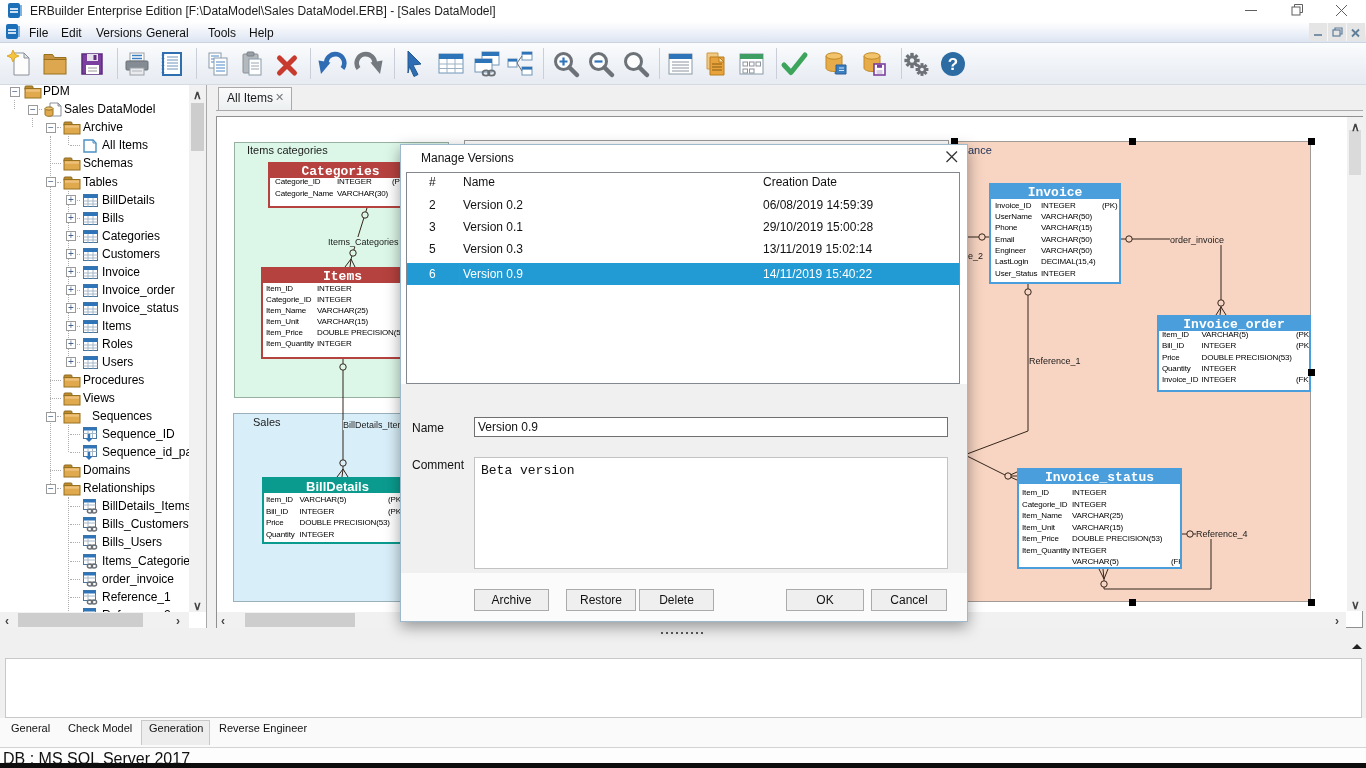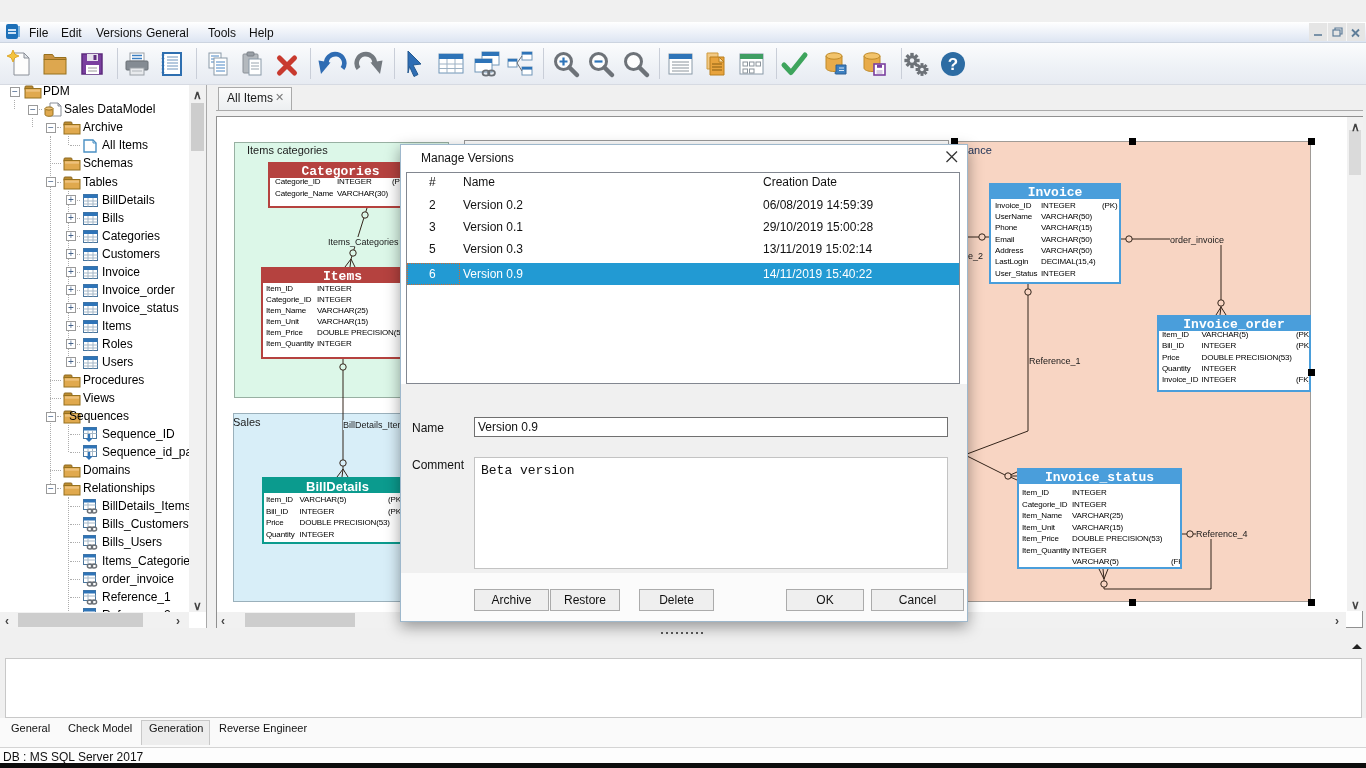--- a/index.html
+++ b/index.html
@@ -92,6 +92,21 @@
 </defs>
   </svg>
 <div id="root">
+<div id="titlebar">
+  <svg class="abs" style="left:7px;top:3px" width="16" height="16" viewBox="0 0 16 16">
+        <rect x="1" y="0" width="12" height="15" rx="2" fill="#1d70b8"></rect>
+        <rect x="3" y="5" width="8" height="2" fill="#cfe3f5"></rect>
+        <rect x="3" y="8" width="8" height="2" fill="#cfe3f5"></rect>
+        <rect x="13" y="2" width="2" height="11" fill="#7db3e0"></rect>
+      </svg>
+  <span class="ttl">ERBuilder Enterprise Edition [F:\DataModel\Sales DataModel.ERB] - [Sales DataModel]</span>
+  <svg class="abs" style="left:1238px;top:0" width="120" height="22" viewBox="0 0 120 22" fill="none" stroke="#5f5f5f" stroke-width="1">
+    <line x1="7" y1="10.5" x2="19" y2="10.5"></line>
+    <rect x="54" y="7" width="8" height="8"></rect>
+        <path d="M56.5 7 v-2.5 h8 v8 h-2.5"></path>
+    <path d="M98 5 l11 11 M109 5 l-11 11"></path>
+  </svg>
+</div>
 <div id="menubar">
   <svg class="abs" style="left:5px;top:2px" width="16" height="16" viewBox="0 0 16 16">
         <rect x="1" y="0" width="12" height="15" rx="2" fill="#1d70b8"></rect>

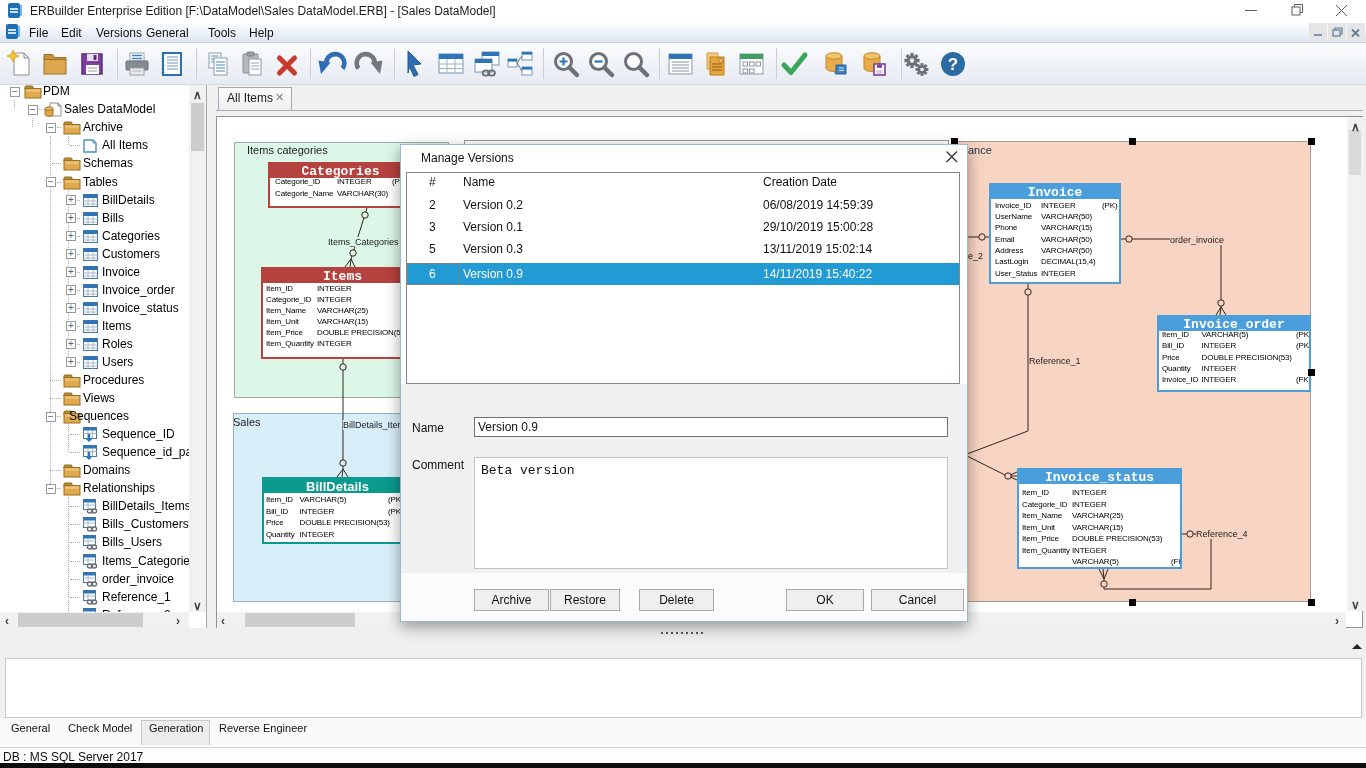--- a/index.html
+++ b/index.html
@@ -623,7 +623,7 @@
         <span class="fld" style="left:50px;top:38.3px">VARCHAR(15)</span>
         <span class="fld" style="left:4px;top:49.6px">Email</span>
         <span class="fld" style="left:50px;top:49.6px">VARCHAR(50)</span>
-        <span class="fld" style="left:4px;top:60.9px">Address</span>
+        <span class="fld" style="left:4px;top:60.9px">Engineer</span>
         <span class="fld" style="left:50px;top:60.9px">VARCHAR(50)</span>
         <span class="fld" style="left:4px;top:72.2px">LastLogin</span>
         <span class="fld" style="left:50px;top:72.2px">DECIMAL(15,4)</span>

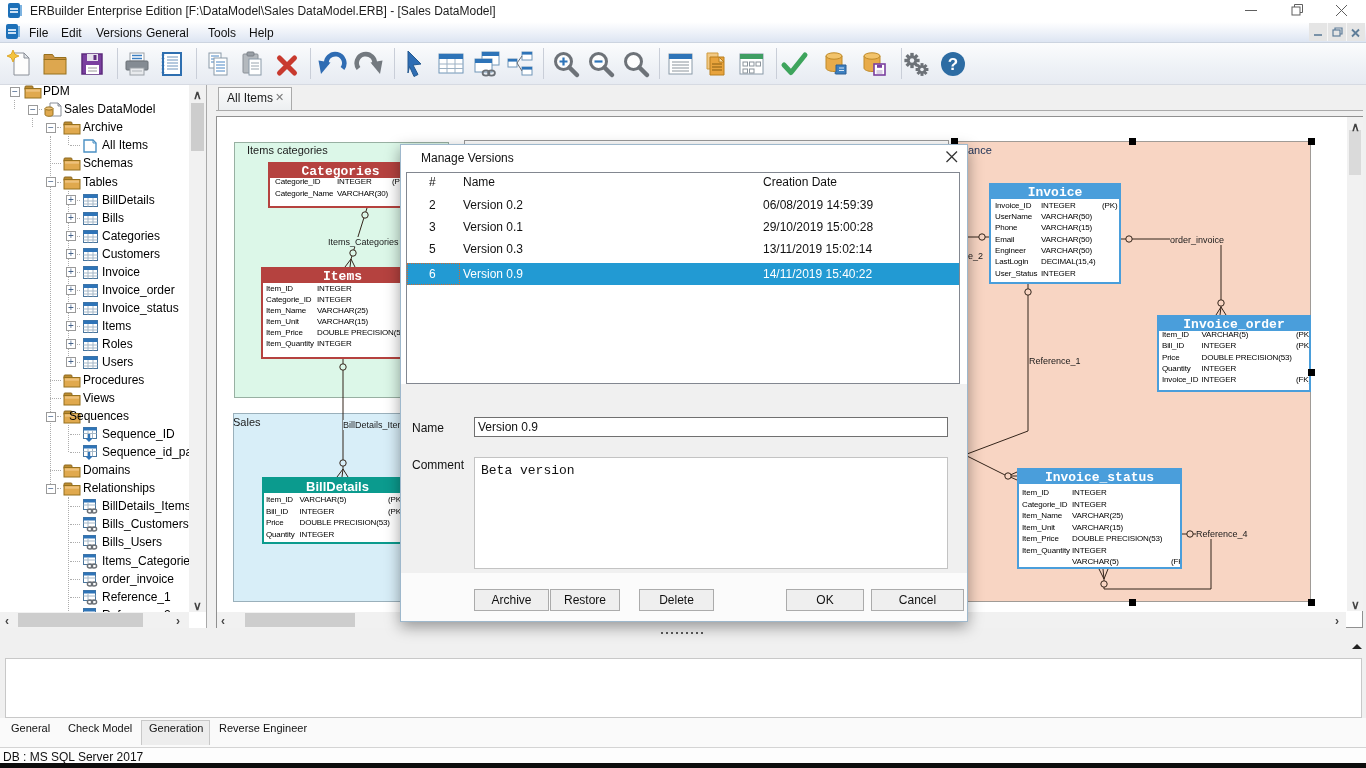--- a/index.html
+++ b/index.html
@@ -452,7 +452,7 @@
 <svg class="abs" style="left:63px;top:324.1px" width="18" height="15">
         <use href="#sym-folder"></use>
       </svg>
-<span class="trow" style="left:69px;top:322.1px">Sequences</span>
+<span class="trow" style="left:92px;top:322.1px">Sequences</span>
 <div class="abs" style="left:70px;top:349.1px;width:10px;height:1px;border-top:1px dotted #adadad"></div>
 <svg class="abs" style="left:82px;top:342.1px" width="18" height="15">
         <use href="#sym-seq"></use>

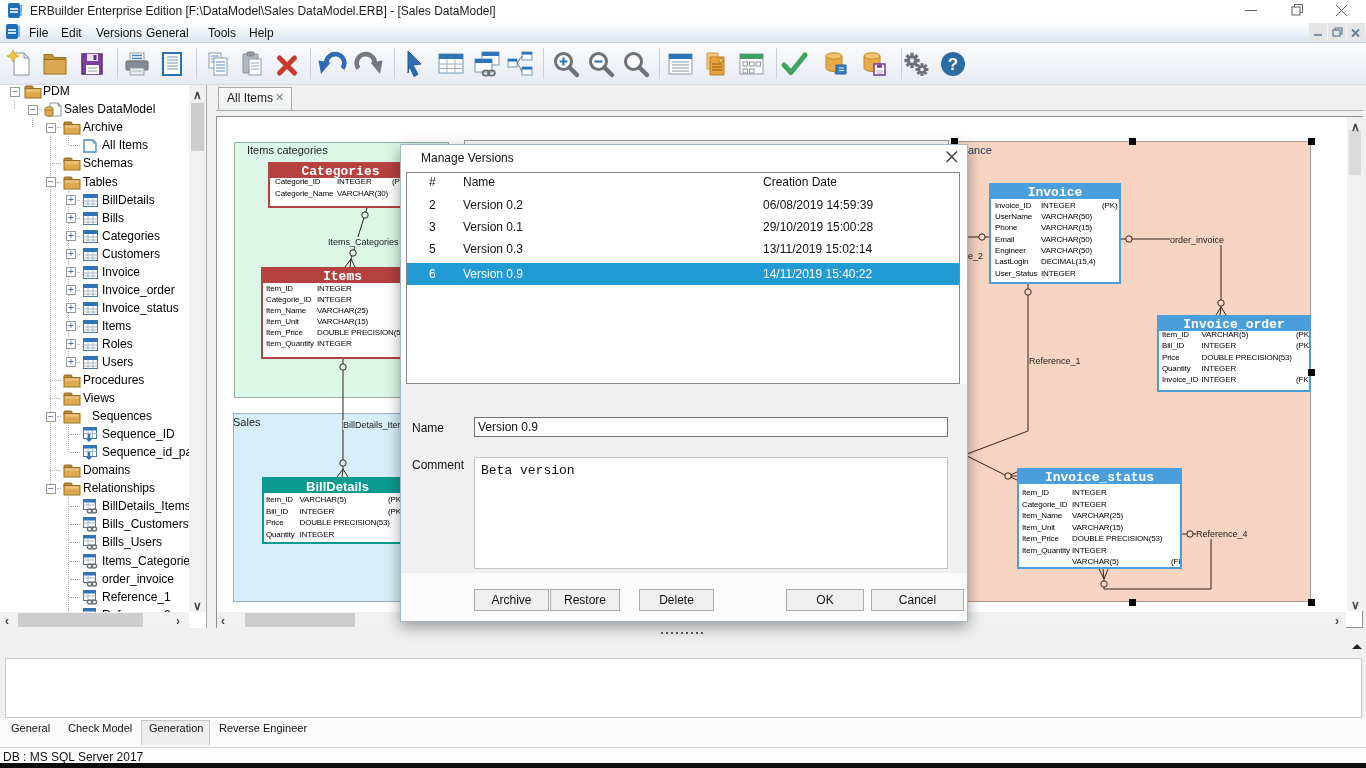--- a/index.html
+++ b/index.html
@@ -530,7 +530,7 @@
 <div class="region" style="left:737px;top:24px;width:357px;height:461px;background:#f8d5c3;border-color:#a09b96"></div>
 <div class="region" style="left:16px;top:296px;width:254px;height:189px;background:#d8eef8;border-color:#9ab0bb"></div>
 <span class="rlabel" style="left:30px;top:27px">Items categories</span>
-<span class="rlabel" style="left:16px;top:299px">Sales</span>
+<span class="rlabel" style="left:36px;top:299px">Sales</span>
 <span class="rlabel" style="left:751px;top:27px;color:#1a2f55">ance</span>
 <svg class="lines" width="1147" height="512" viewBox="0 0 1147 512">
         <g stroke="#33241a" stroke-width="1" fill="none">

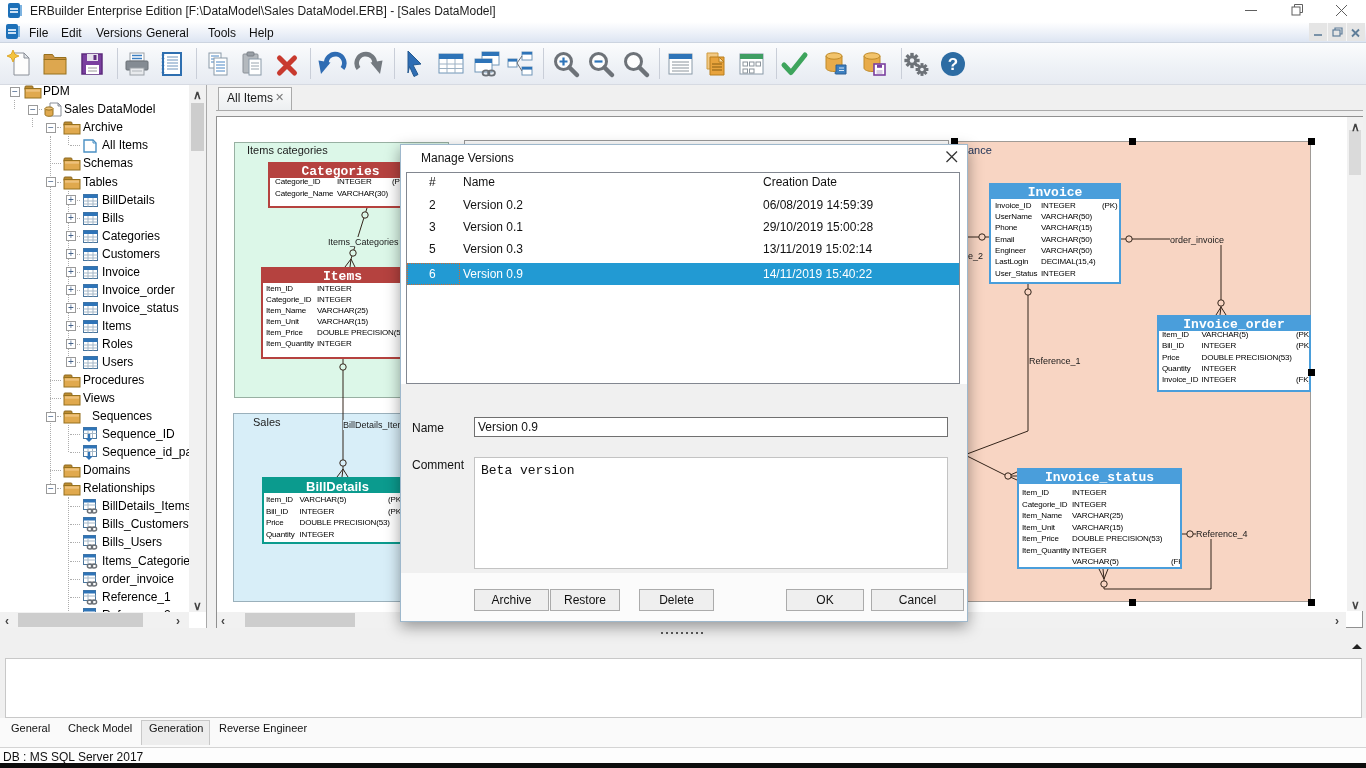--- a/index.html
+++ b/index.html
@@ -728,7 +728,7 @@
 <div class="abs" style="left:73px;top:312px;width:474px;height:112px;background:#fff;border:1px solid #c3c3c3"></div>
 <span class="dlgtxt" style="left:80px;top:318px;font-family:'Liberation Mono',monospace;font-size:13px">Beta version</span>
 <div class="btn" style="left:73px;top:444px;width:75px">Archive</div>
-<div class="btn" style="left:149px;top:444px;width:70px">Restore</div>
+<div class="btn" style="left:165px;top:444px;width:70px">Restore</div>
 <div class="btn" style="left:238px;top:444px;width:75px">Delete</div>
 <div class="btn" style="left:385px;top:444px;width:78px">OK</div>
 <div class="btn" style="left:470px;top:444px;width:93px">Cancel</div>

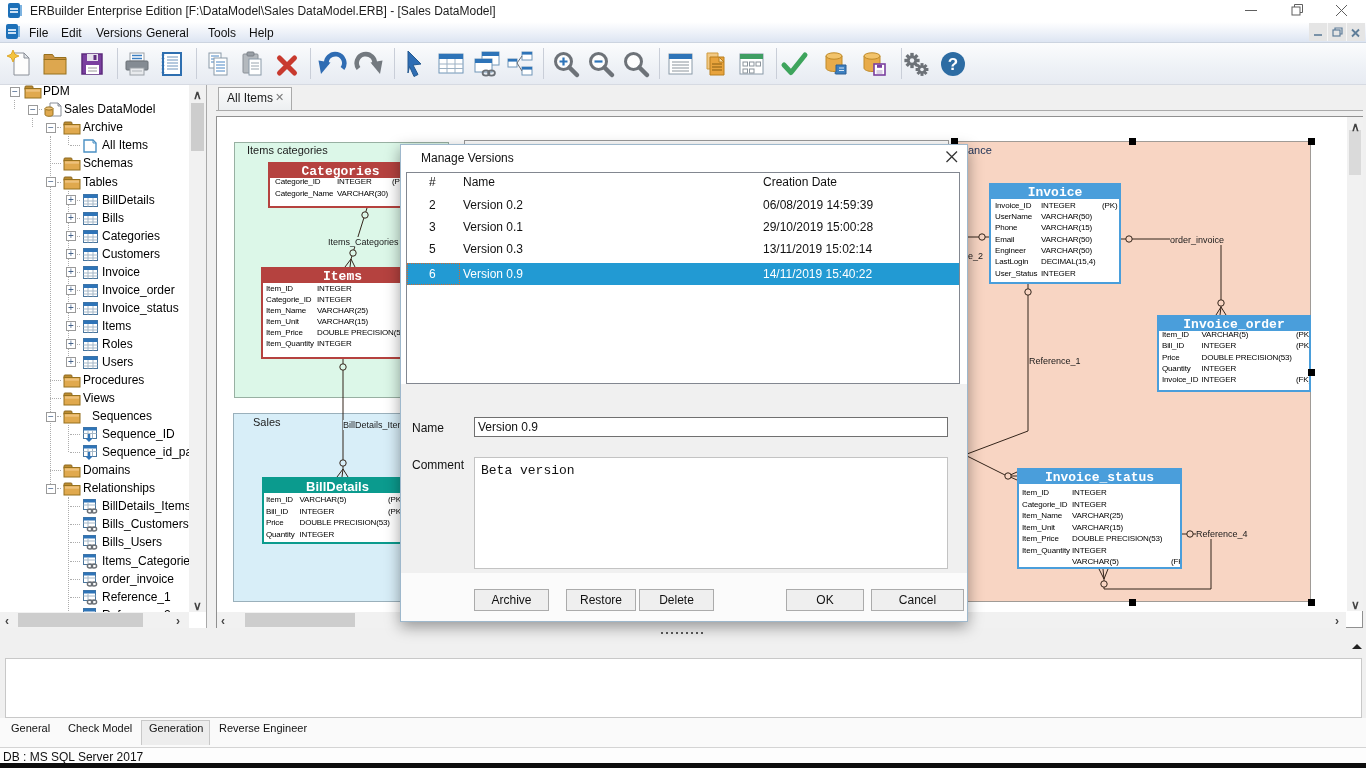--- a/index.html
+++ b/index.html
@@ -731,7 +731,7 @@
 <div class="btn" style="left:165px;top:444px;width:70px">Restore</div>
 <div class="btn" style="left:238px;top:444px;width:75px">Delete</div>
 <div class="btn" style="left:385px;top:444px;width:78px">OK</div>
-<div class="btn" style="left:470px;top:444px;width:93px">Cancel</div>
+<div class="btn" style="left:470px;top:444px;width:76px">Cancel</div>
 
 </div>
 </div>

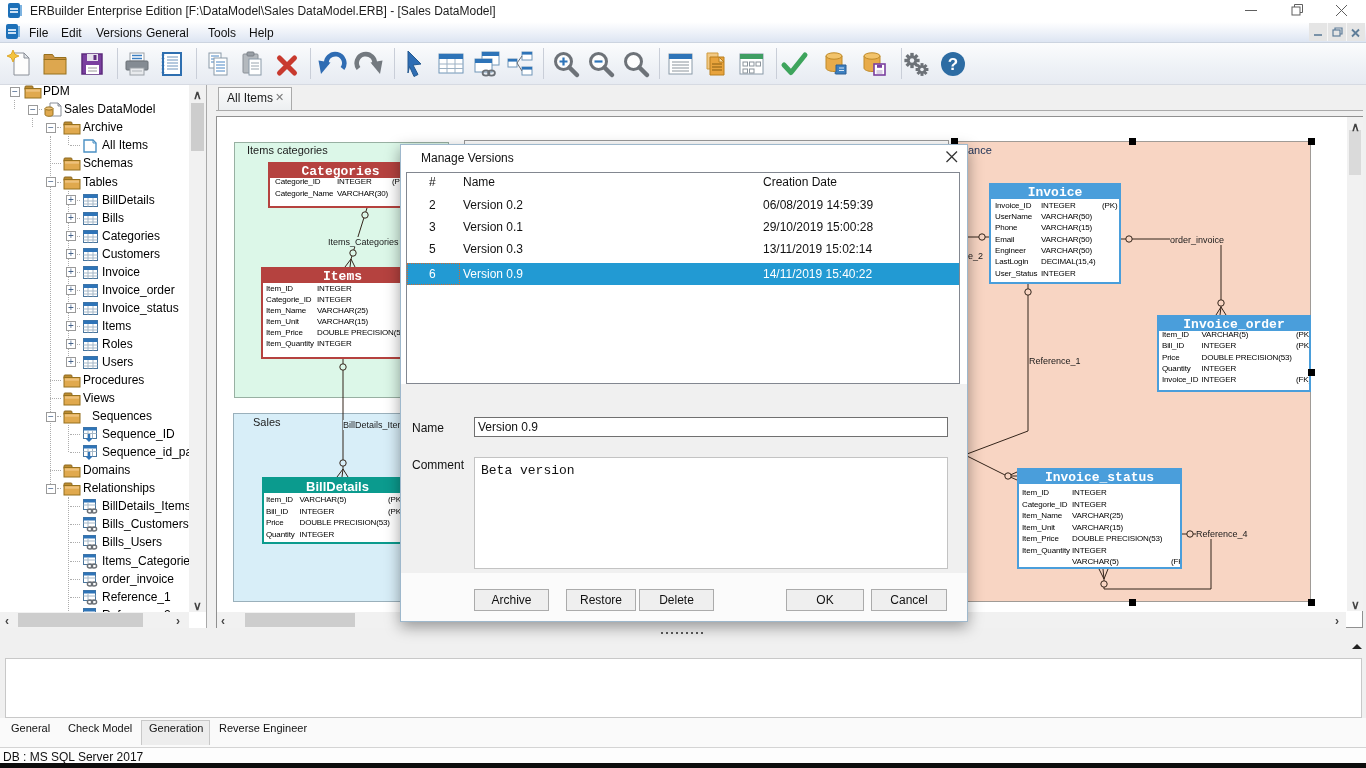--- a/index.html
+++ b/index.html
@@ -692,7 +692,7 @@
 <span class="btab" style="left:149px">Generation</span>
 <span class="btab" style="left:219px">Reverse Engineer</span>
 <div id="statusbar">
-      <span style="position:absolute;left:3px;top:2px;font-size:12px;color:#111">DB : MS SQL Server 2017</span>
+      <span style="position:absolute;left:3px;top:2px;font-size:16px;color:#111">DB : MS SQL Server 2017</span>
     </div>
 <div id="blackbar"></div>
 <div id="dlg">

